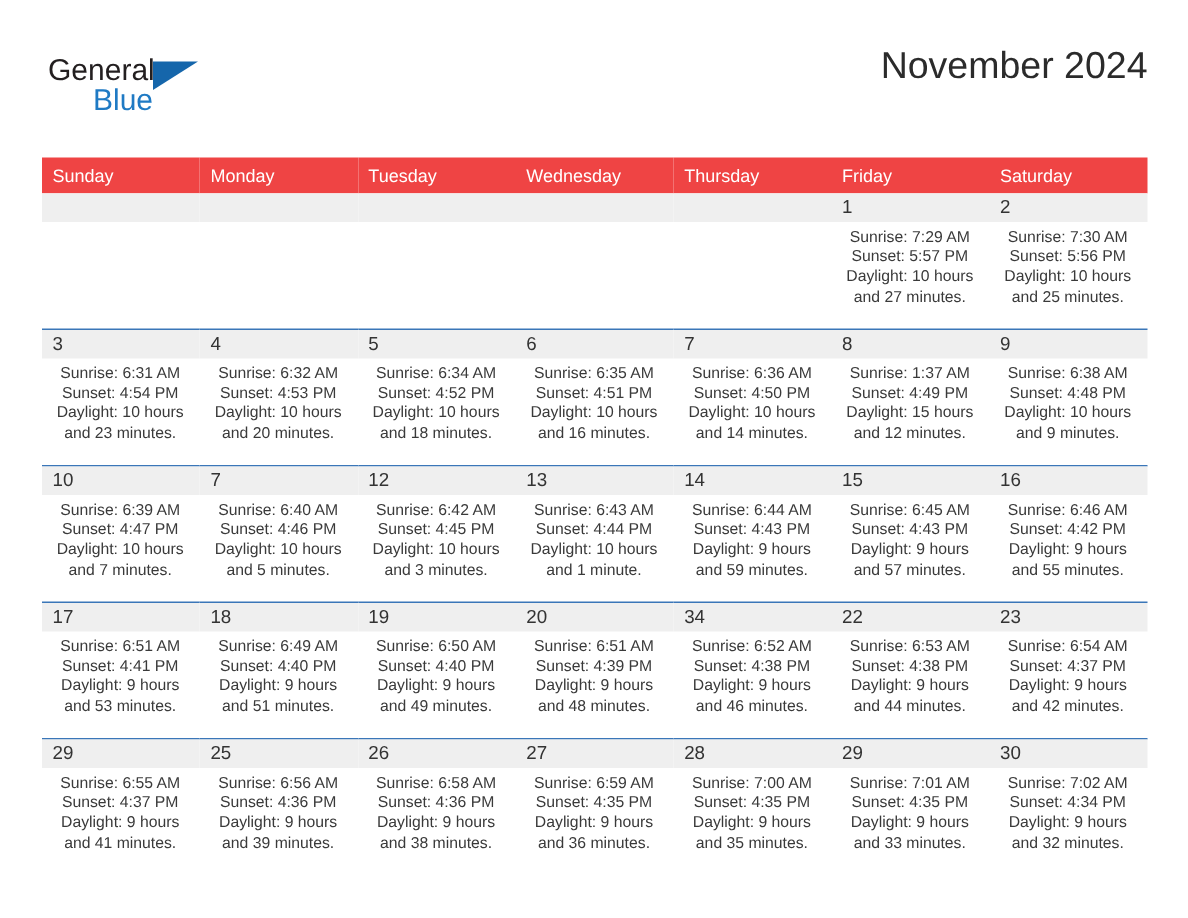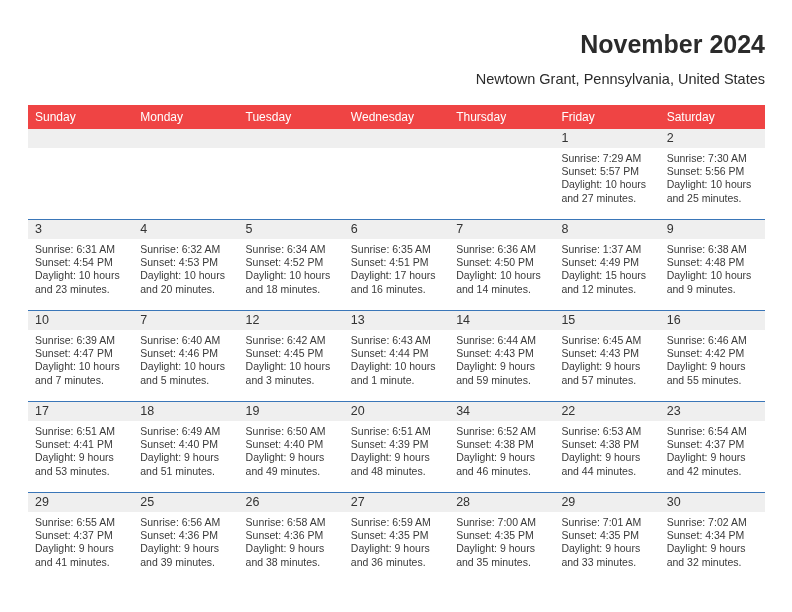--- a/index.html
+++ b/index.html
@@ -155,6 +155,11 @@
 
   <div class="header">
 
+    <div class="logo">
+      <span class="logo-general">General</span>
+      <span class="logo-tri"></span>
+      <span class="logo-blue">Blue</span>
+    </div>
 
     <div class="title-block">
       <div class="month-title">November 2024</div>

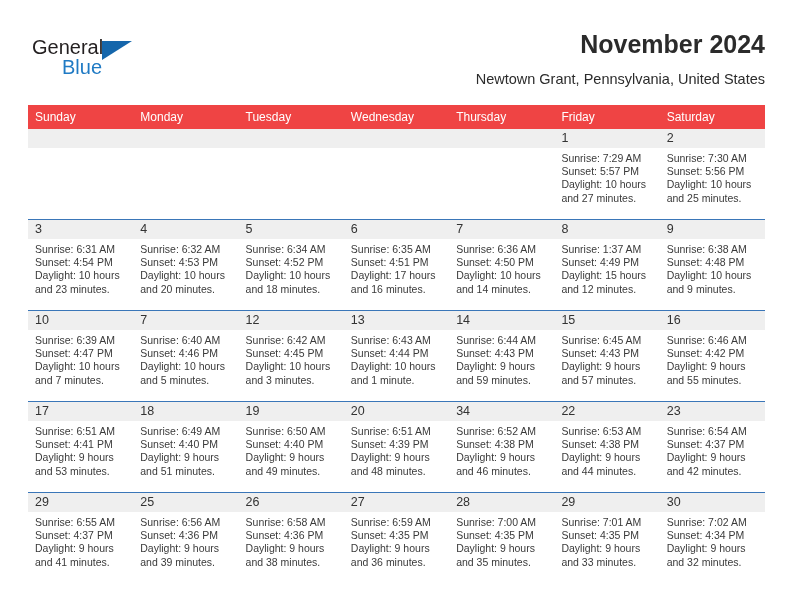--- a/index.html
+++ b/index.html
@@ -73,7 +73,7 @@
   }
   .month-title {
     font-size: 25px;
-    font-weight: bold;
+    font-weight: normal;
     color: #2b2b2b;
     line-height: 32px;
     white-space: nowrap;

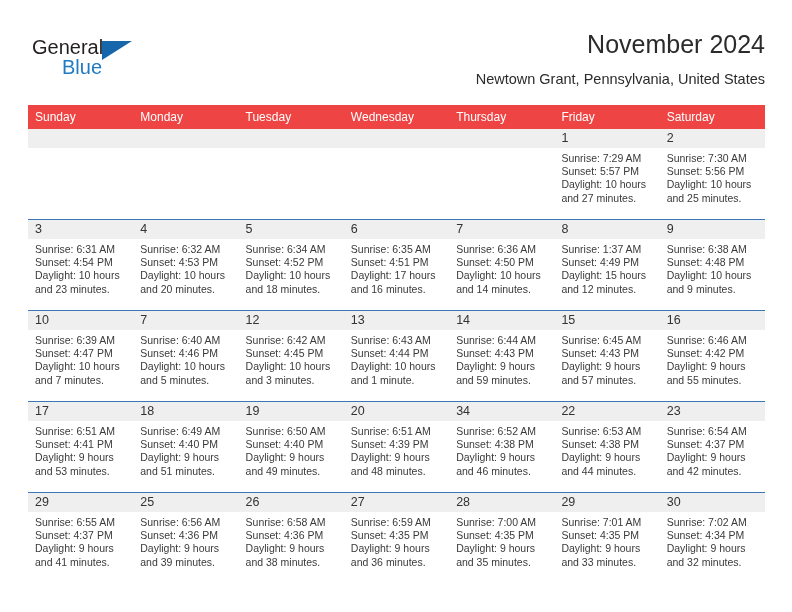--- a/index.html
+++ b/index.html
@@ -163,7 +163,6 @@
 
     <div class="title-block">
       <div class="month-title">November 2024</div>
-      <div class="location">Newtown Grant, Pennsylvania, United States</div>
     </div>
 
   </div>

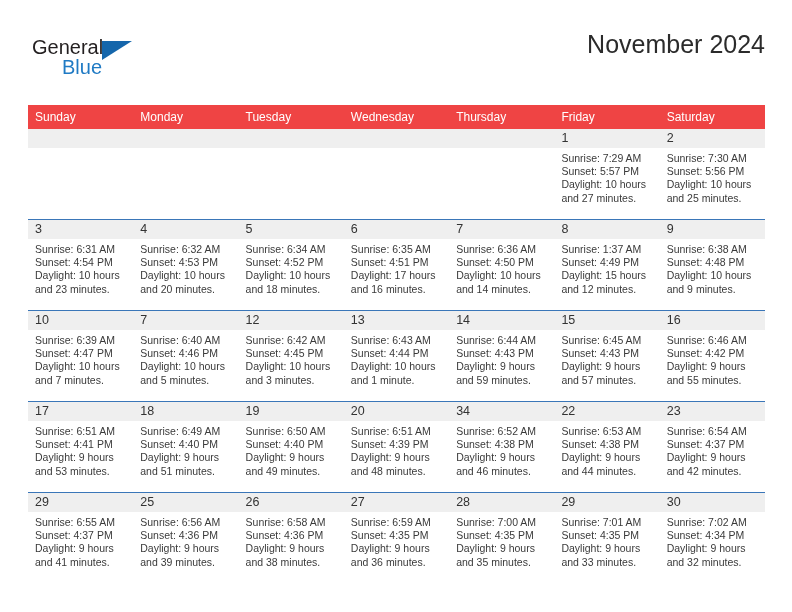--- a/index.html
+++ b/index.html
@@ -144,6 +144,7 @@
     font-size: 10.5px;
     line-height: 13.2px;
     color: #3a3a3a;
+    text-align: center;
   }
   .cell-body div { white-space: nowrap; }
   .cell-body .wrap { white-space: normal; }

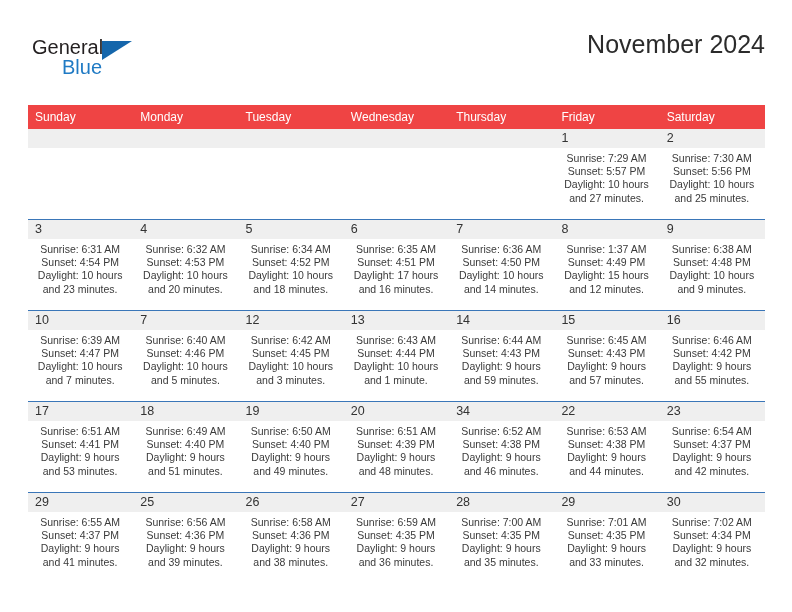--- a/index.html
+++ b/index.html
@@ -274,7 +274,7 @@
               <div class="cell-body">
                 <div>Sunrise: 6:35 AM</div>
                 <div>Sunset: 4:51 PM</div>
-                <div class="wrap">Daylight: 17 hours and 16 minutes.</div>
+                <div class="wrap">Daylight: 10 hours and 16 minutes.</div>
               </div>
             </div>
           </td>

